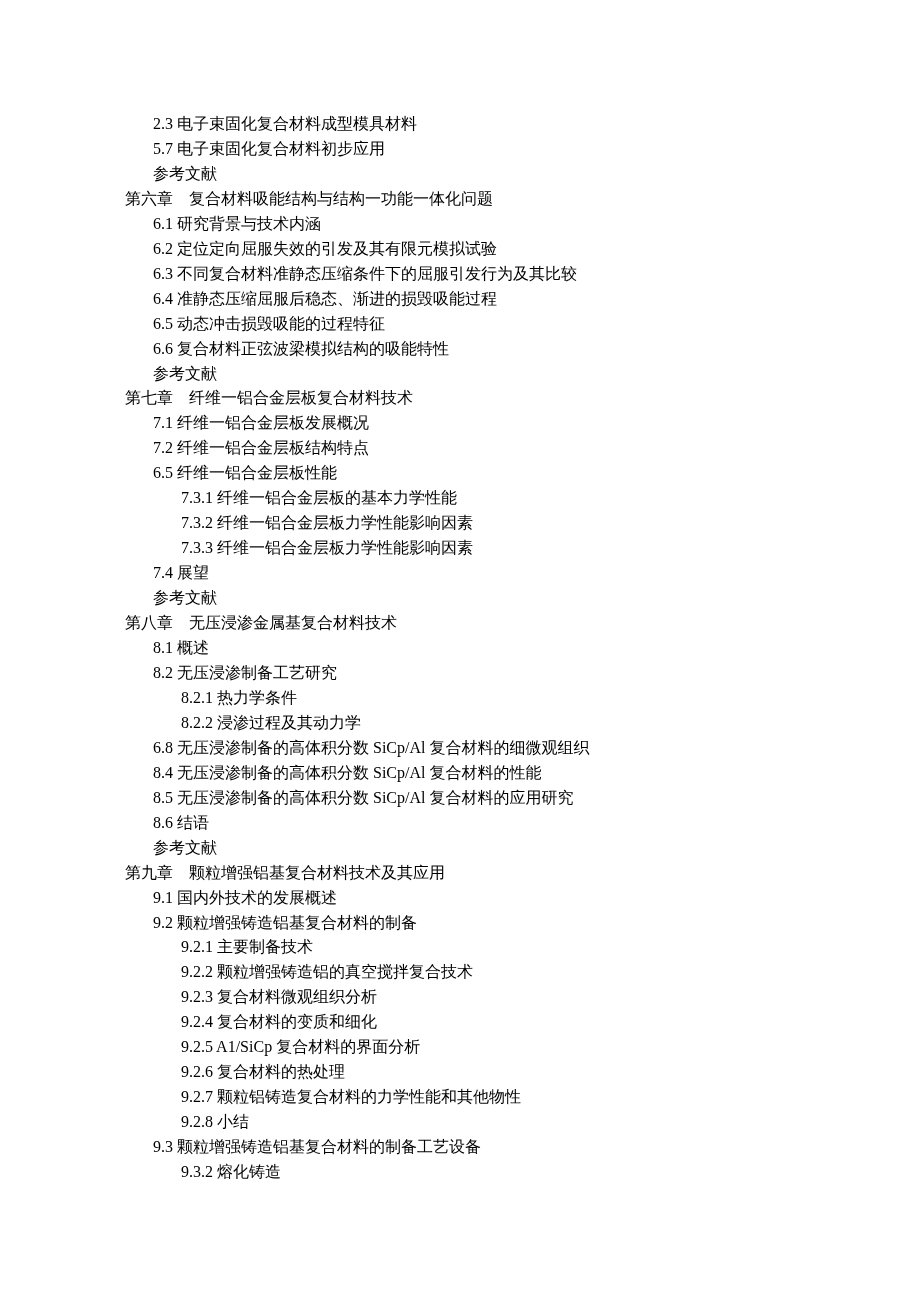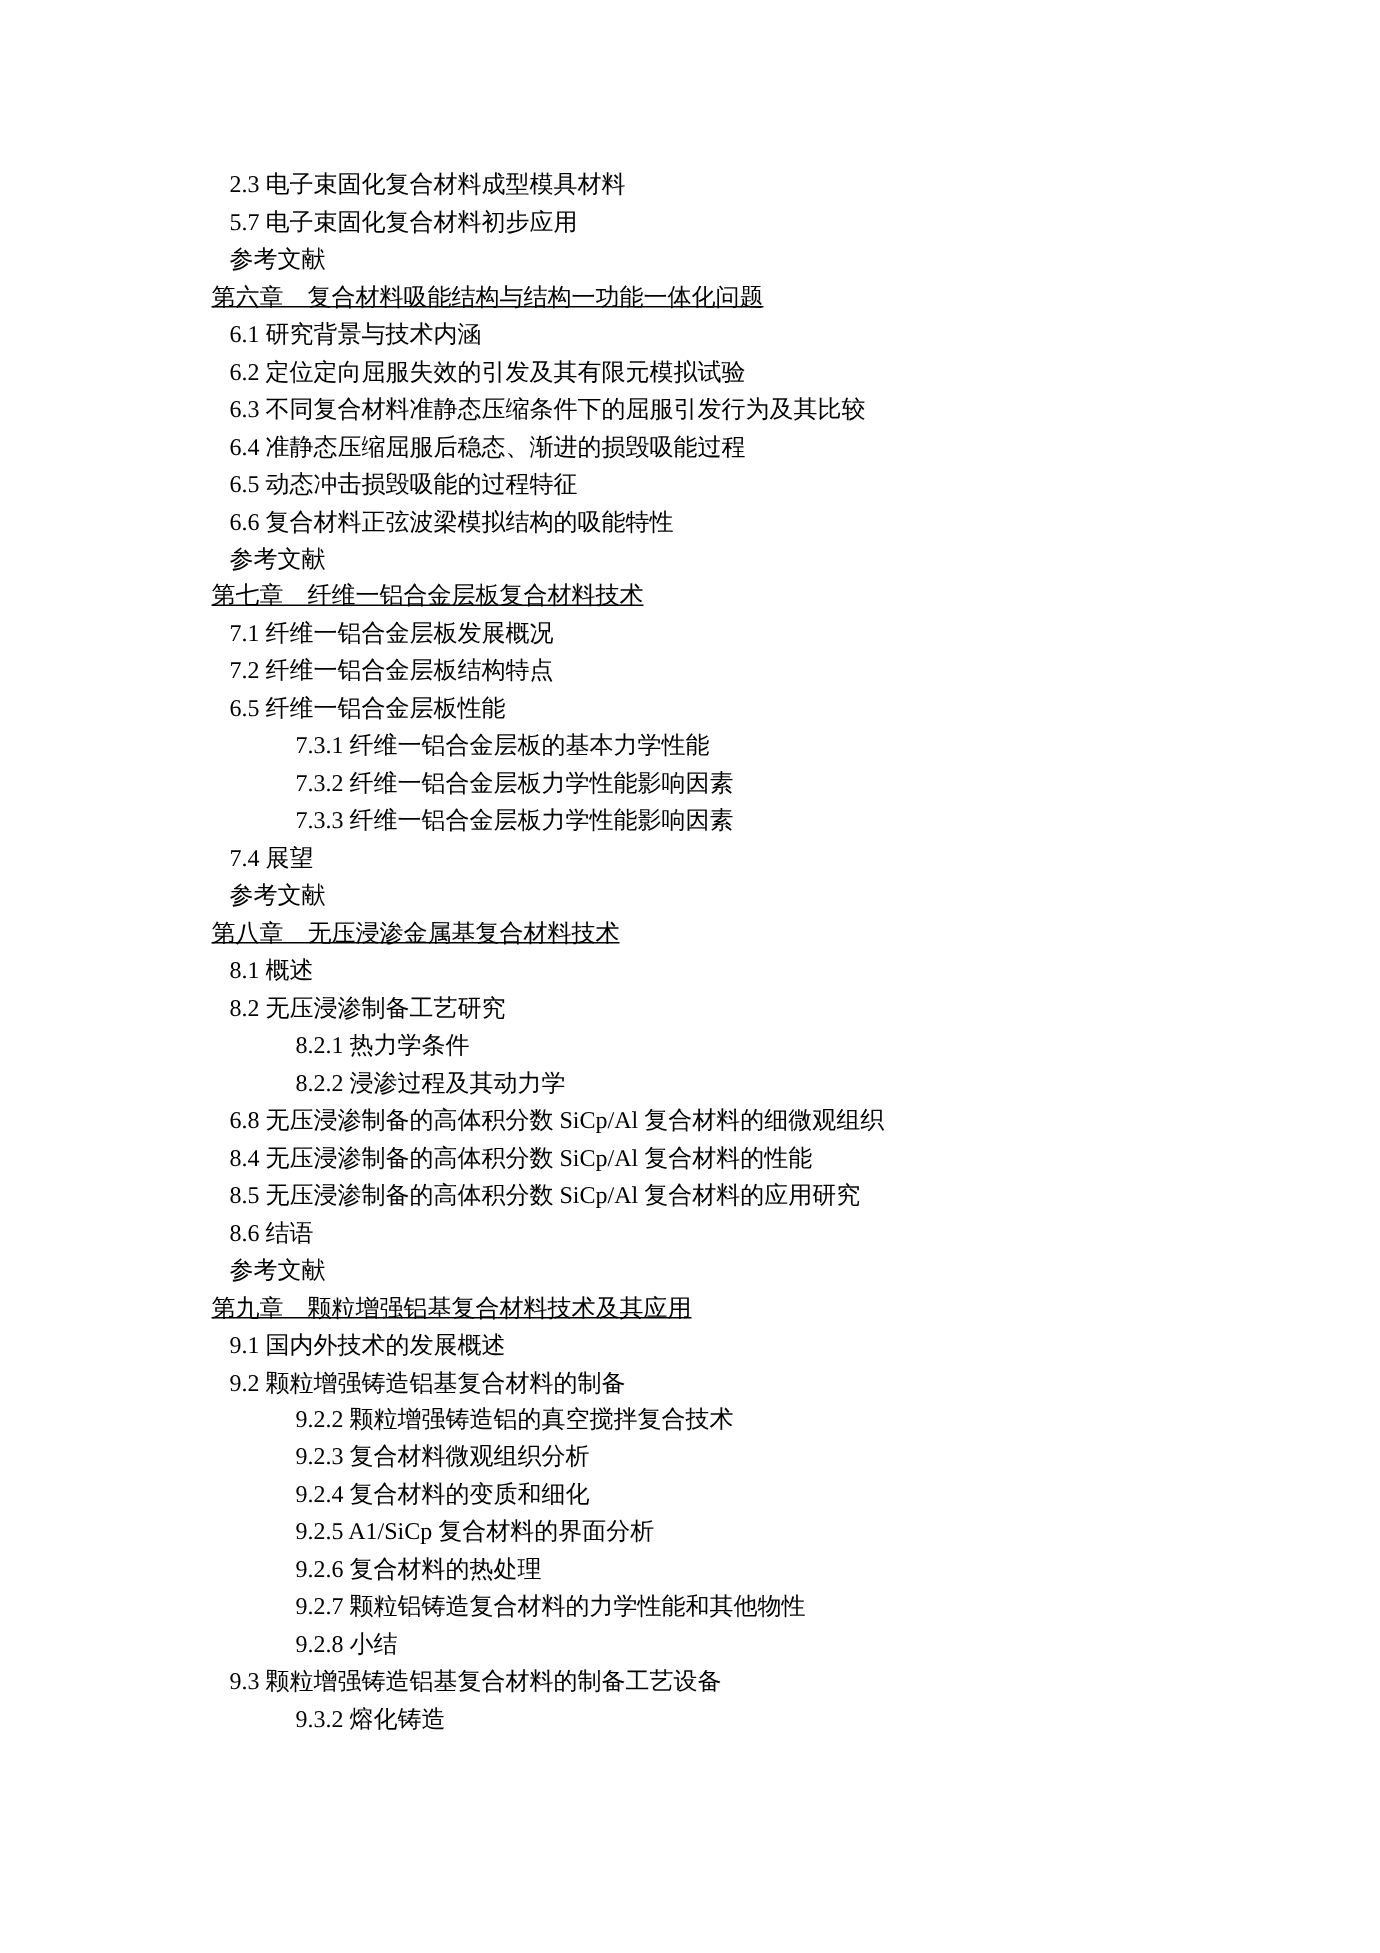--- a/index.html
+++ b/index.html
@@ -15,7 +15,7 @@
   .page {
     padding: 112px 120px 120px 125px;
   }
-  .lvl0 { margin-left: 16px; text-decoration: underline; }
+  .lvl0 { margin-left: 0; }
   .lvl1 { margin-left: 28px; }
   .lvl2 { margin-left: 72px; }
   .line { white-space: nowrap; }

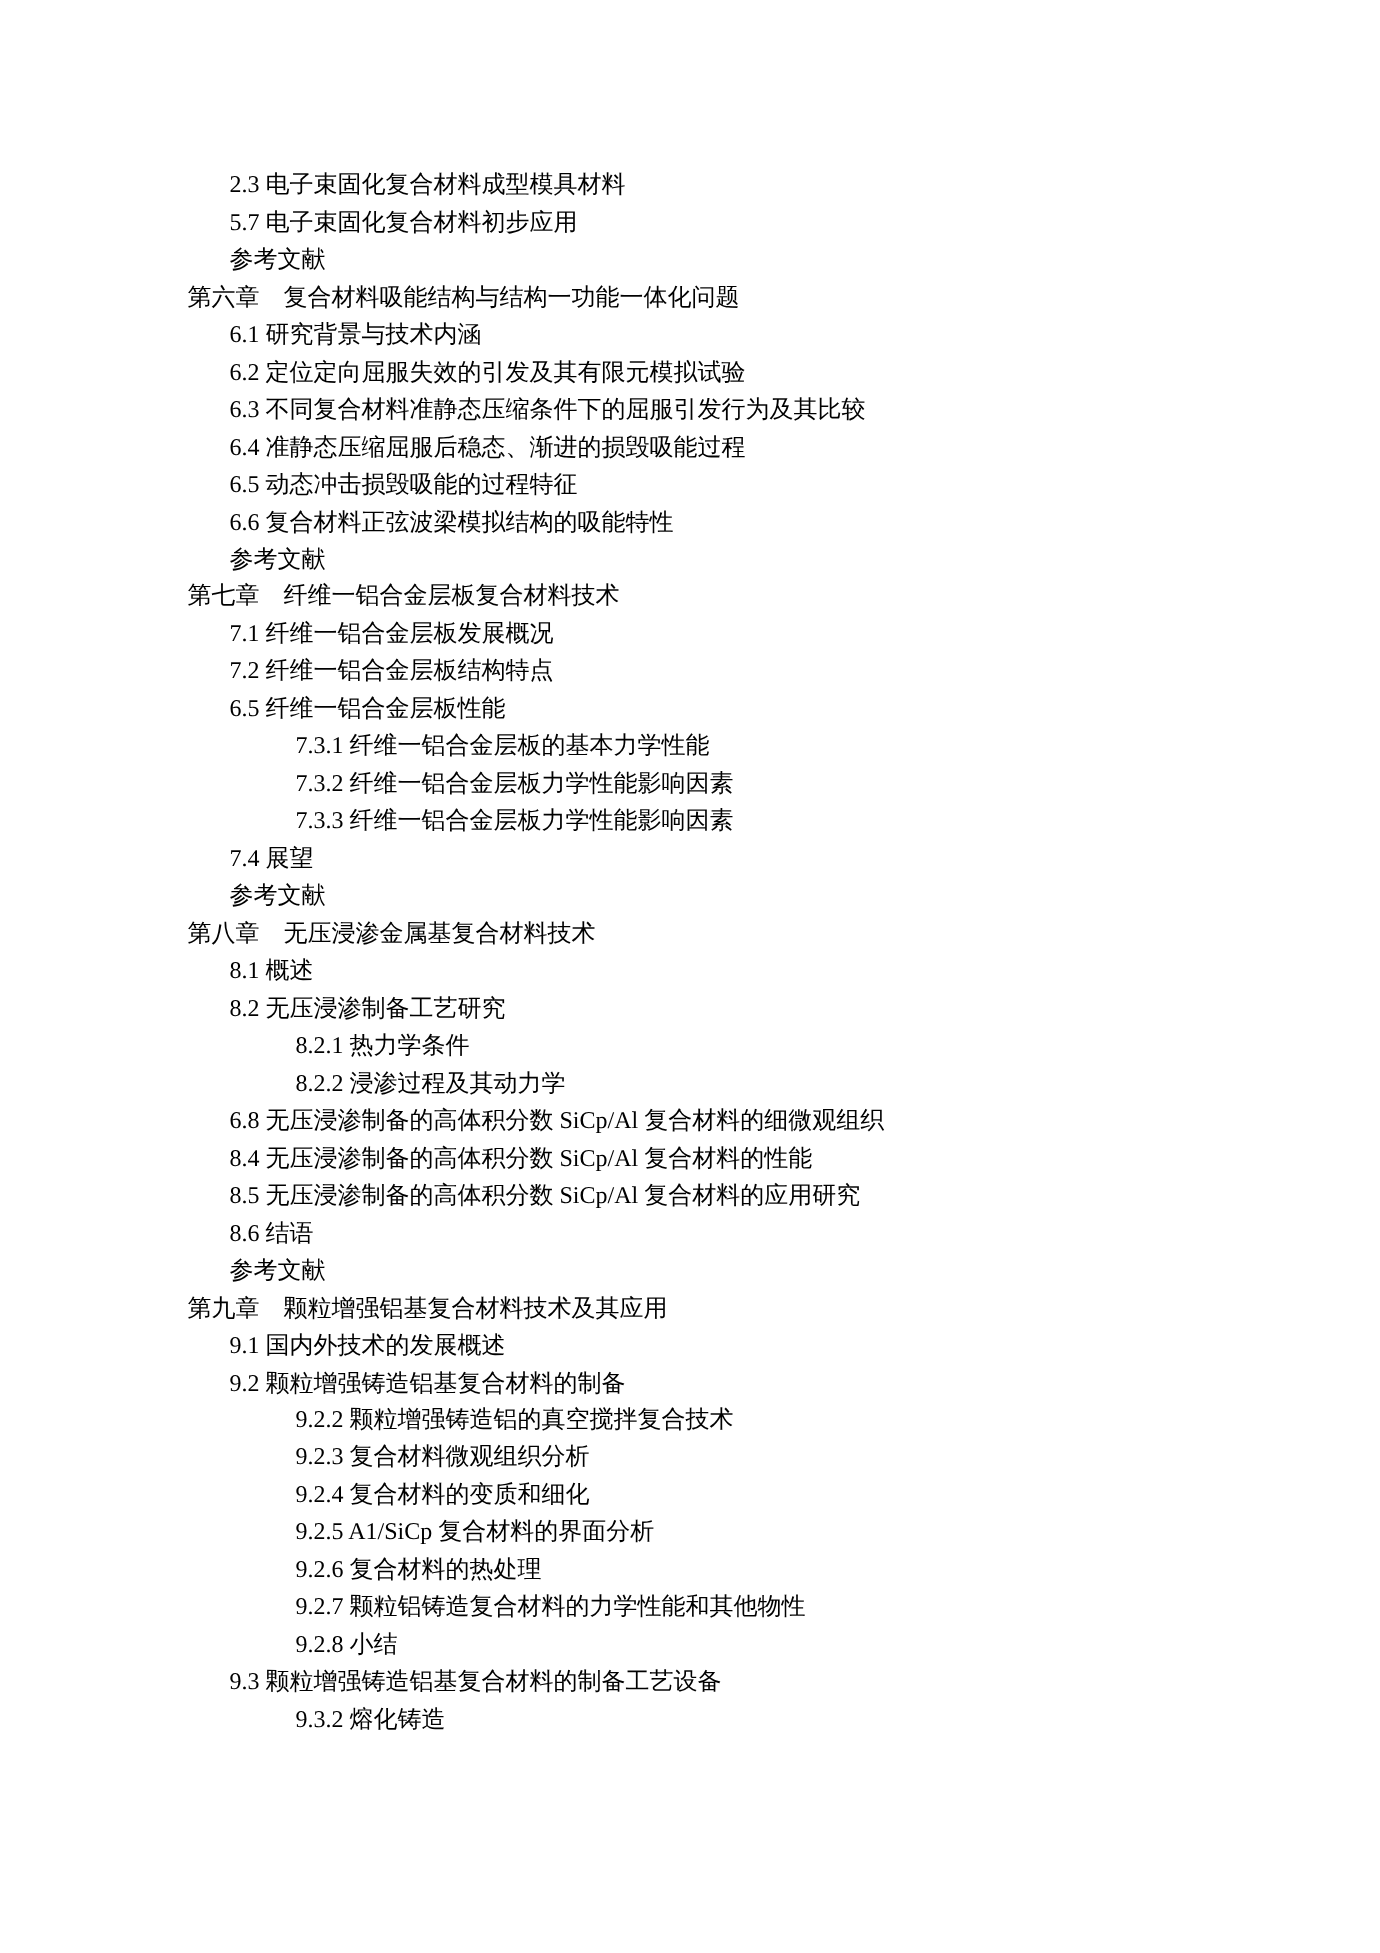--- a/index.html
+++ b/index.html
@@ -17,7 +17,7 @@
   }
   .lvl0 { margin-left: 0; }
   .lvl1 { margin-left: 28px; }
-  .lvl2 { margin-left: 72px; }
+  .lvl2 { margin-left: 56px; }
   .line { white-space: nowrap; }
 </style>
 </head>

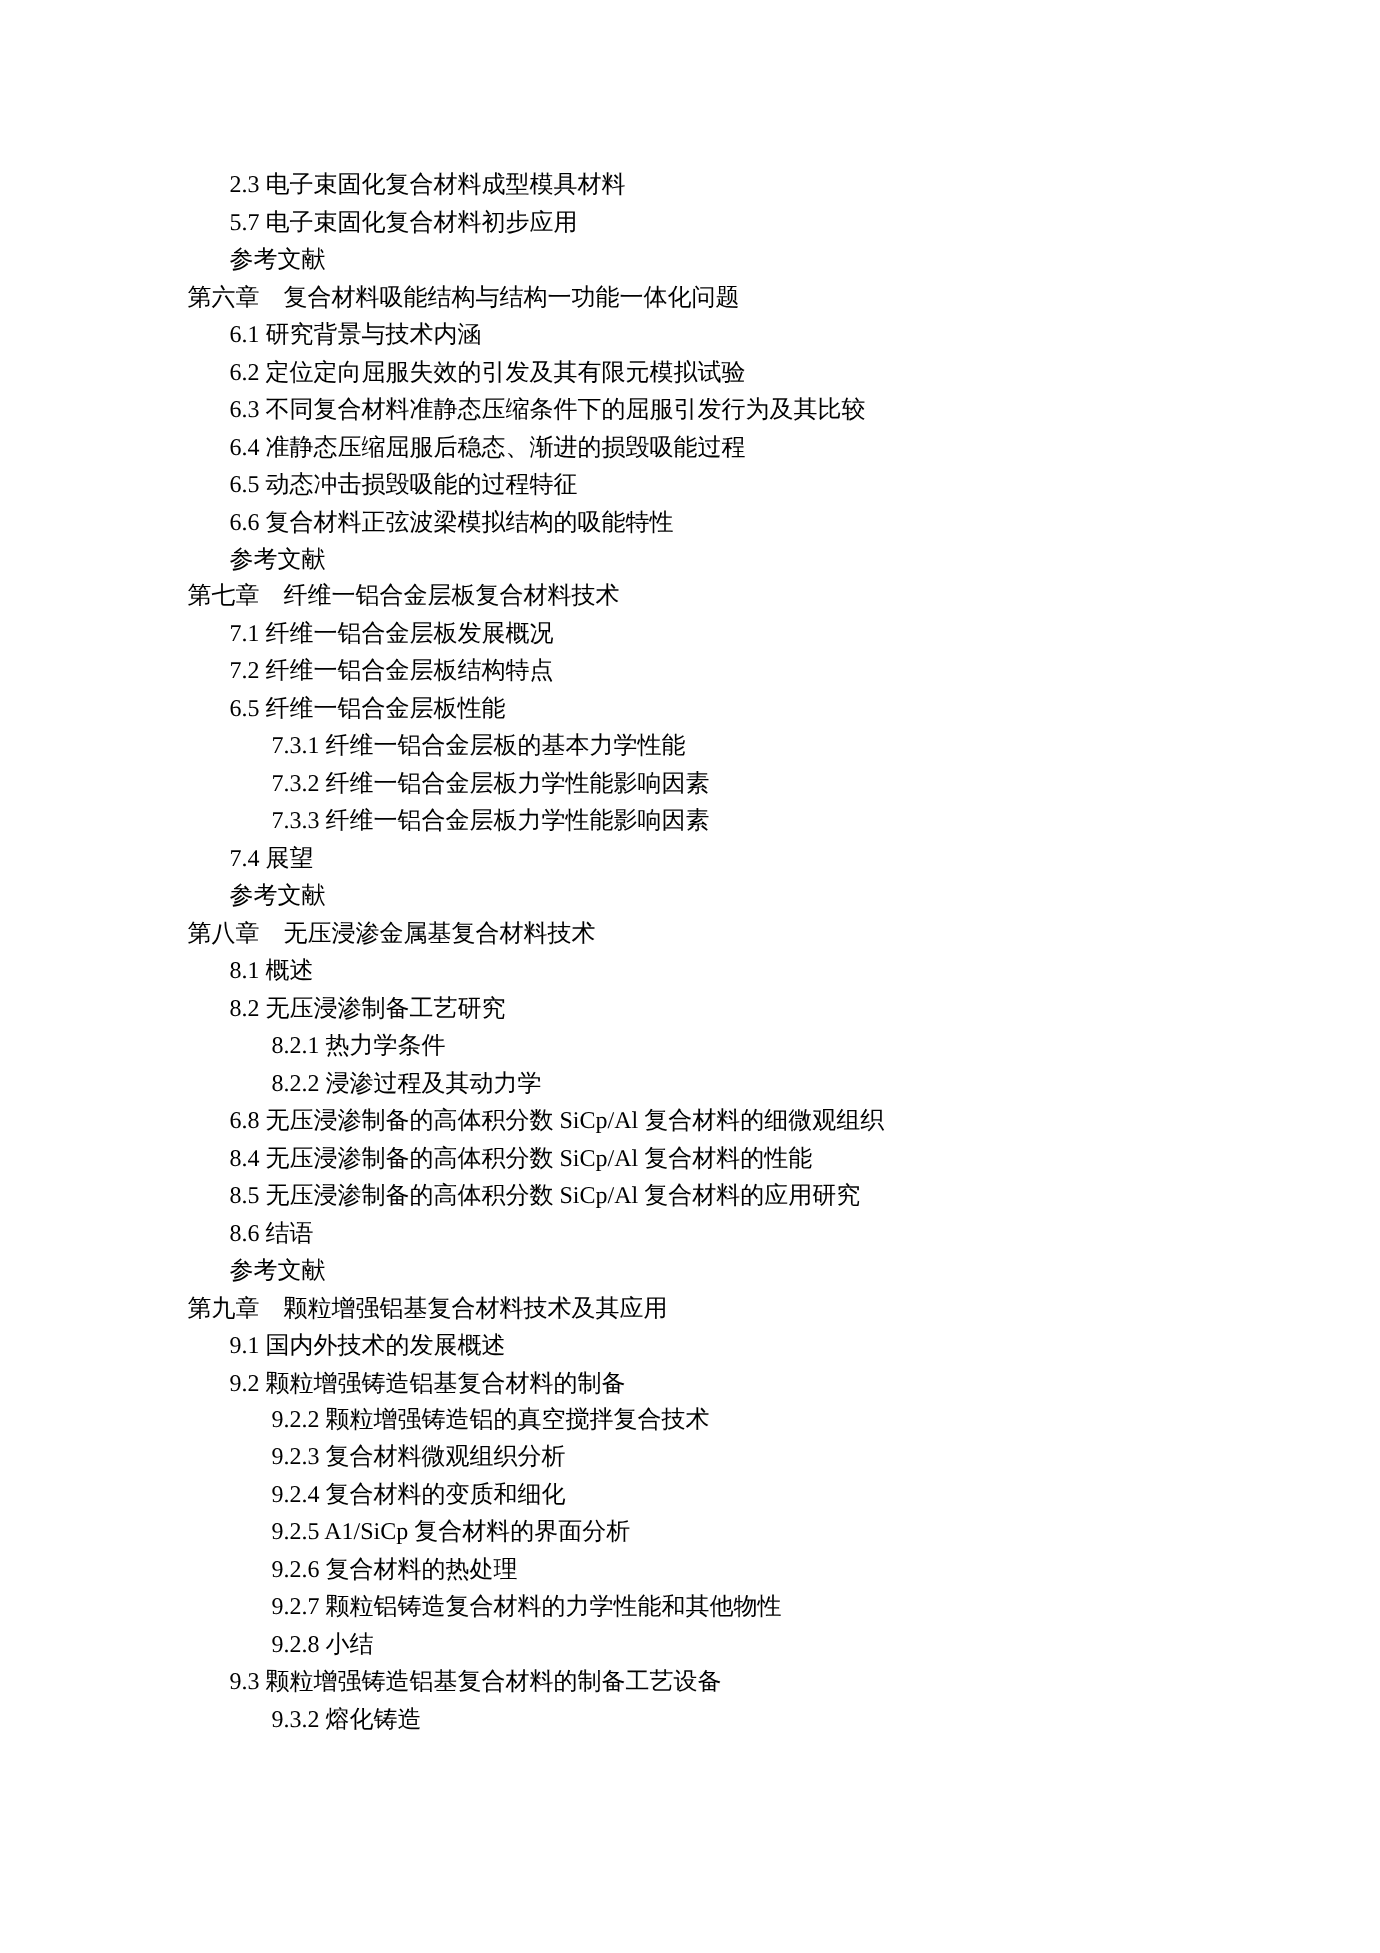--- a/index.html
+++ b/index.html
@@ -58,6 +58,7 @@
       <div class="line lvl0">第九章　颗粒增强铝基复合材料技术及其应用</div>
       <div class="line lvl1">9.1 国内外技术的发展概述</div>
       <div class="line lvl1">9.2 颗粒增强铸造铝基复合材料的制备</div>
+      <div class="line lvl2">9.2.1 主要制备技术</div>
       <div class="line lvl2">9.2.2 颗粒增强铸造铝的真空搅拌复合技术</div>
       <div class="line lvl2">9.2.3 复合材料微观组织分析</div>
       <div class="line lvl2">9.2.4 复合材料的变质和细化</div>

